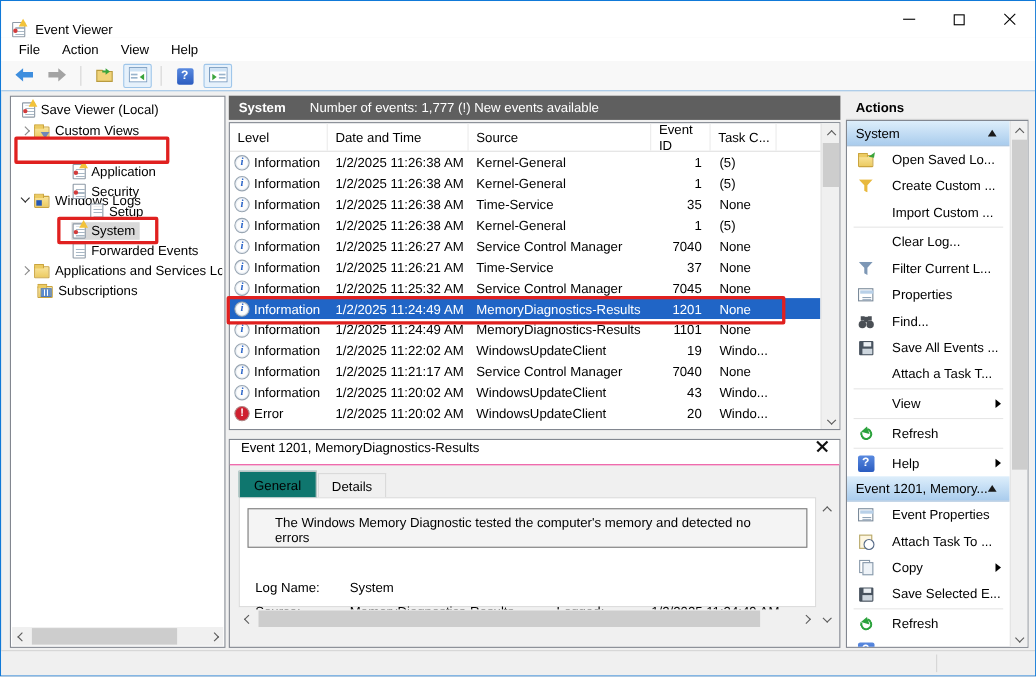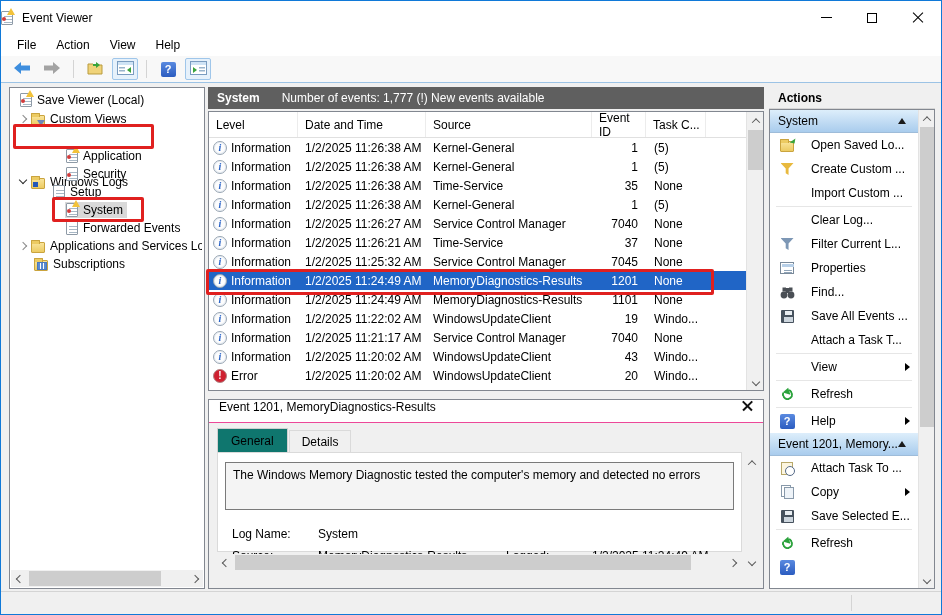--- a/index.html
+++ b/index.html
@@ -9,7 +9,7 @@
   .window { position:relative; width:942px; height:615px; background:#f0f0f0; border:1px solid #1079d8; overflow:hidden; }
 
   
-  .titlebar { position:absolute; top:0; left:0; right:0; height:33px; background:#fff; display:flex; align-items:center; gap:9px; }
+  .titlebar { position:absolute; top:0; left:0; right:0; height:33px; background:#fff; display:flex; align-items:flex-end; padding-left:10px; gap:9px; }
   .caption-btns { position:absolute; right:0; top:0; height:33px; display:flex; }
   .cap-btn { width:46px; height:33px; display:flex; align-items:center; justify-content:center; }
   .glyph-min { width:11px; height:1px; background:#000; }

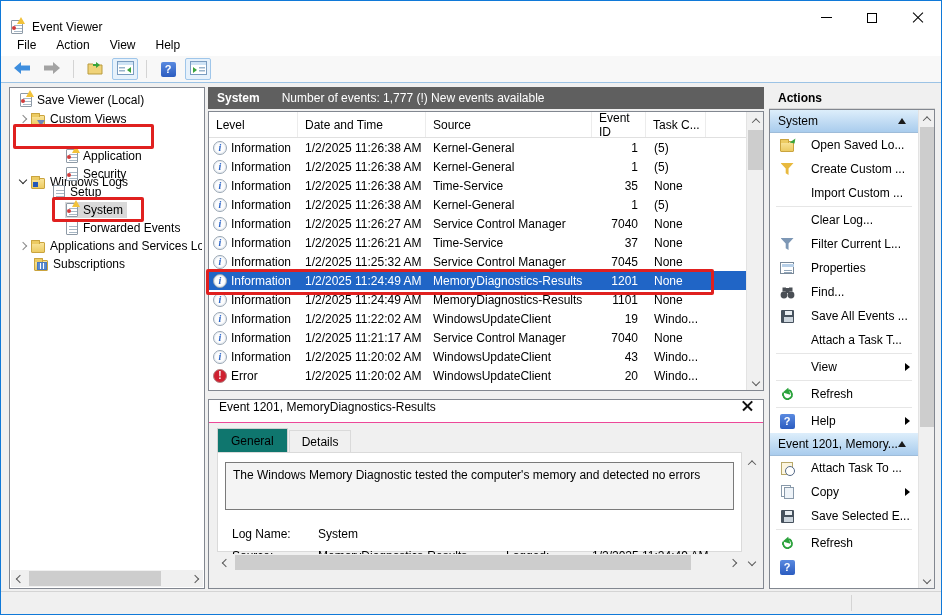--- a/index.html
+++ b/index.html
@@ -241,7 +241,7 @@
       <span class="ic ic-log dot"></span>
       <span>Security</span>
     </div>
-    <div class="trow" style="top:94px; padding-left:43px;">
+    <div class="trow" style="top:94px; padding-left:72px;">
       <span class="ic ic-log"></span>
       <span>Setup</span>
     </div>

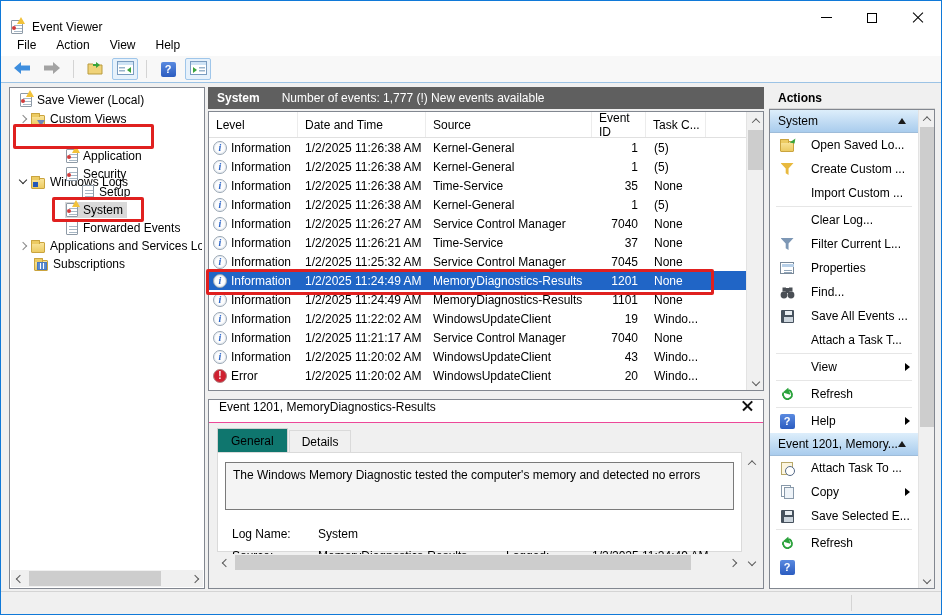--- a/index.html
+++ b/index.html
@@ -103,7 +103,7 @@
   .tab { padding:4px 12px 3px; border:1px solid #dadada; border-bottom:none; background:#f0f0f0; margin-right:1px; }
   .tab.active { background:#0f766e; padding:5px 13px 4px; border-color:#d0d0d0; }
   .tabpanel { position:absolute; left:8px; right:21px; top:52px; bottom:36px; background:#fff; border:1px solid #dadada; }
-  .msgbox { position:absolute; left:7px; right:7px; top:9px; height:48px; background:#f4f4f4; border:1px solid #7a7a7a; padding:5px 7px; }
+  .msgbox { position:absolute; left:7px; right:7px; top:9px; height:36px; background:#f4f4f4; border:1px solid #7a7a7a; padding:5px 24px; }
   .field-row { position:absolute; left:14px; display:flex; }
   .field-label { width:86px; }
   .clipped { overflow:hidden; height:6px; right:10px; }

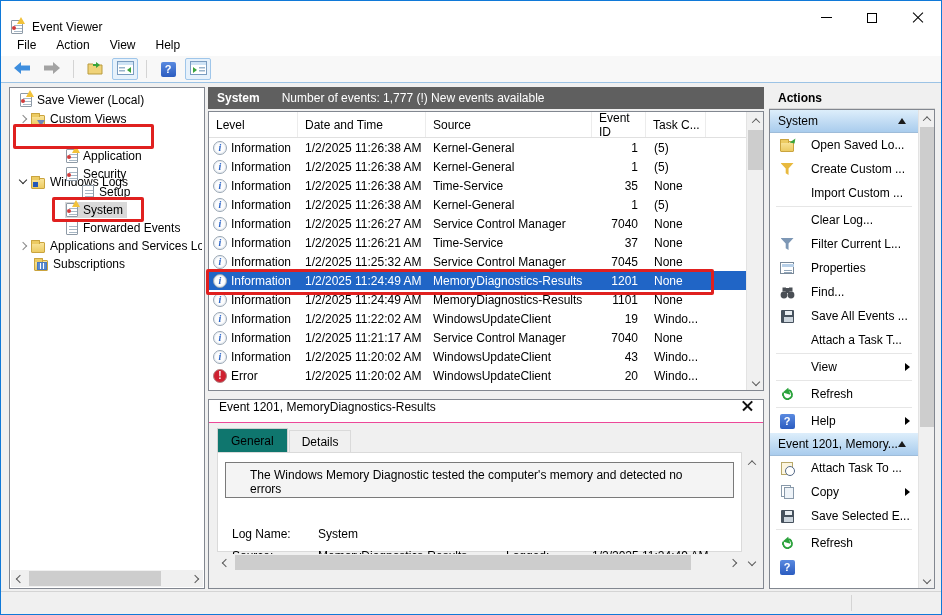--- a/index.html
+++ b/index.html
@@ -569,6 +569,12 @@
       </div>
       <div class="aitem">
           <span class="ico">
+            <span class="ic ic-props"></span>
+          </span>
+          <span class="lbl">Event Properties</span>
+        </div>
+      <div class="aitem">
+          <span class="ico">
             <span class="ic ic-task"></span>
           </span>
           <span class="lbl">Attach Task To ...</span>

